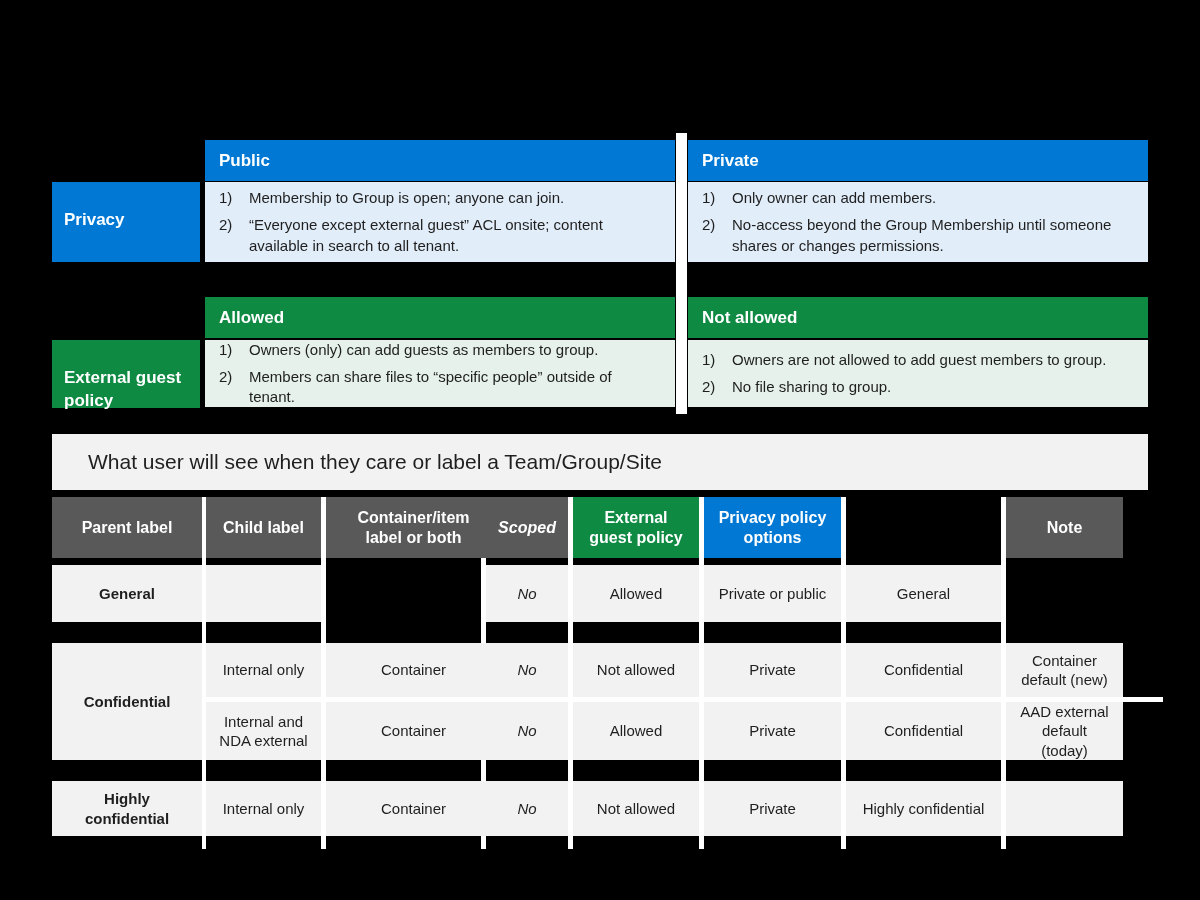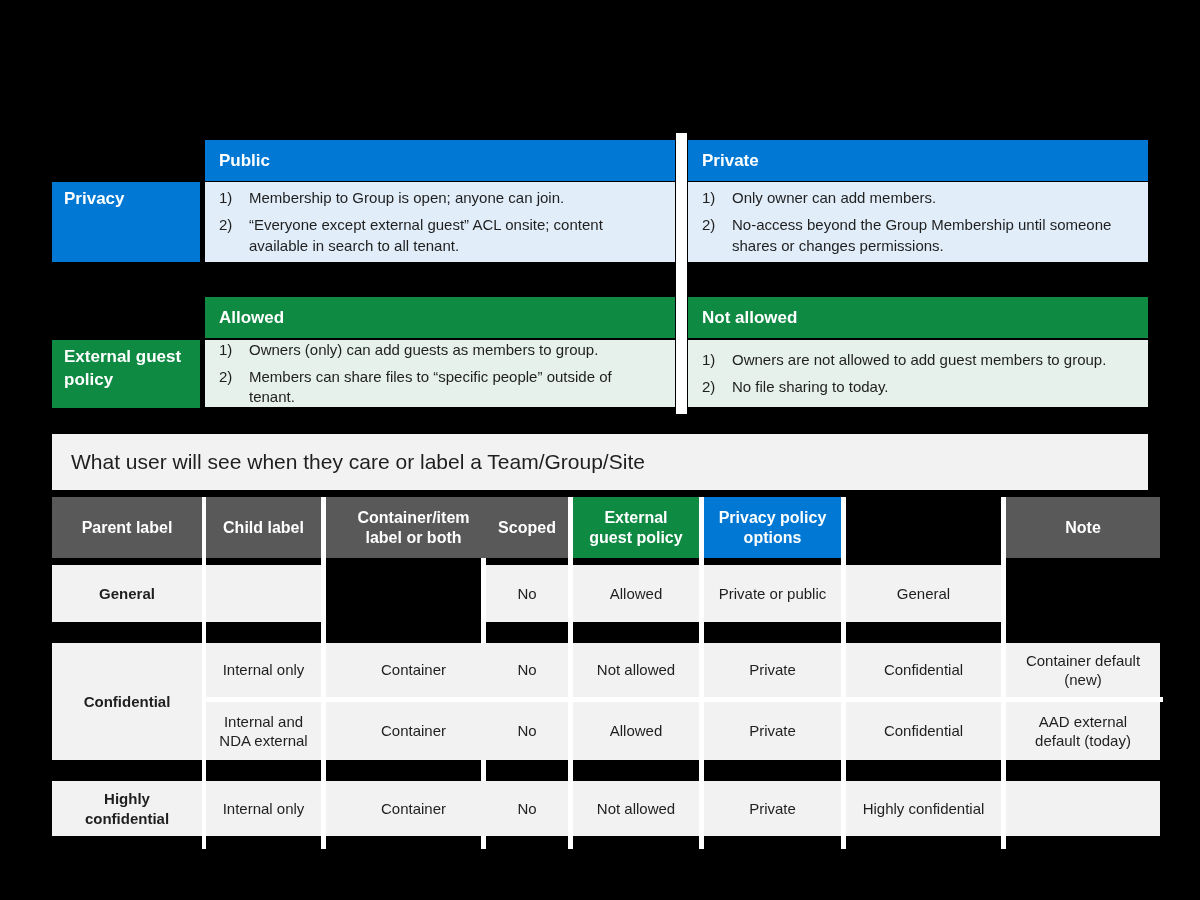--- a/index.html
+++ b/index.html
@@ -19,7 +19,7 @@
   .bg-green{background:var(--green,#0f8a43);}
   .row-label{
     position:absolute;left:52px;width:148px;box-sizing:border-box;
-    padding:6px 12px;color:var(--white,#fff);font-weight:bold;
+    padding:27px 12px;color:var(--white,#fff);font-weight:bold;
     font-size:17px;line-height:1.35;
   }
   .panel{

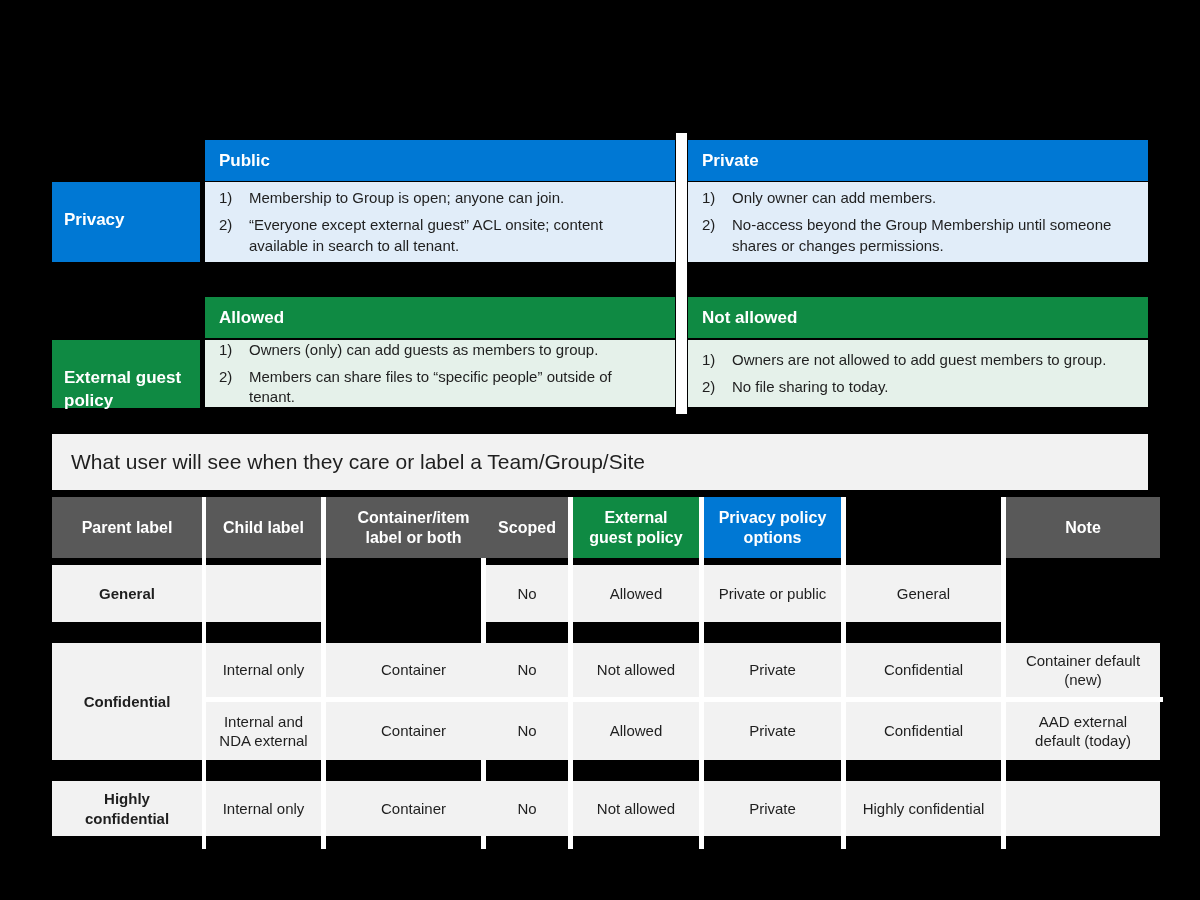--- a/index.html
+++ b/index.html
@@ -119,7 +119,7 @@
     </div>
     <div class="li">
       <span class="num">2)</span>
-      <span class="txt">No file sharing to today.</span>
+      <span class="txt">No file sharing to group.</span>
     </div>
   </div>
 

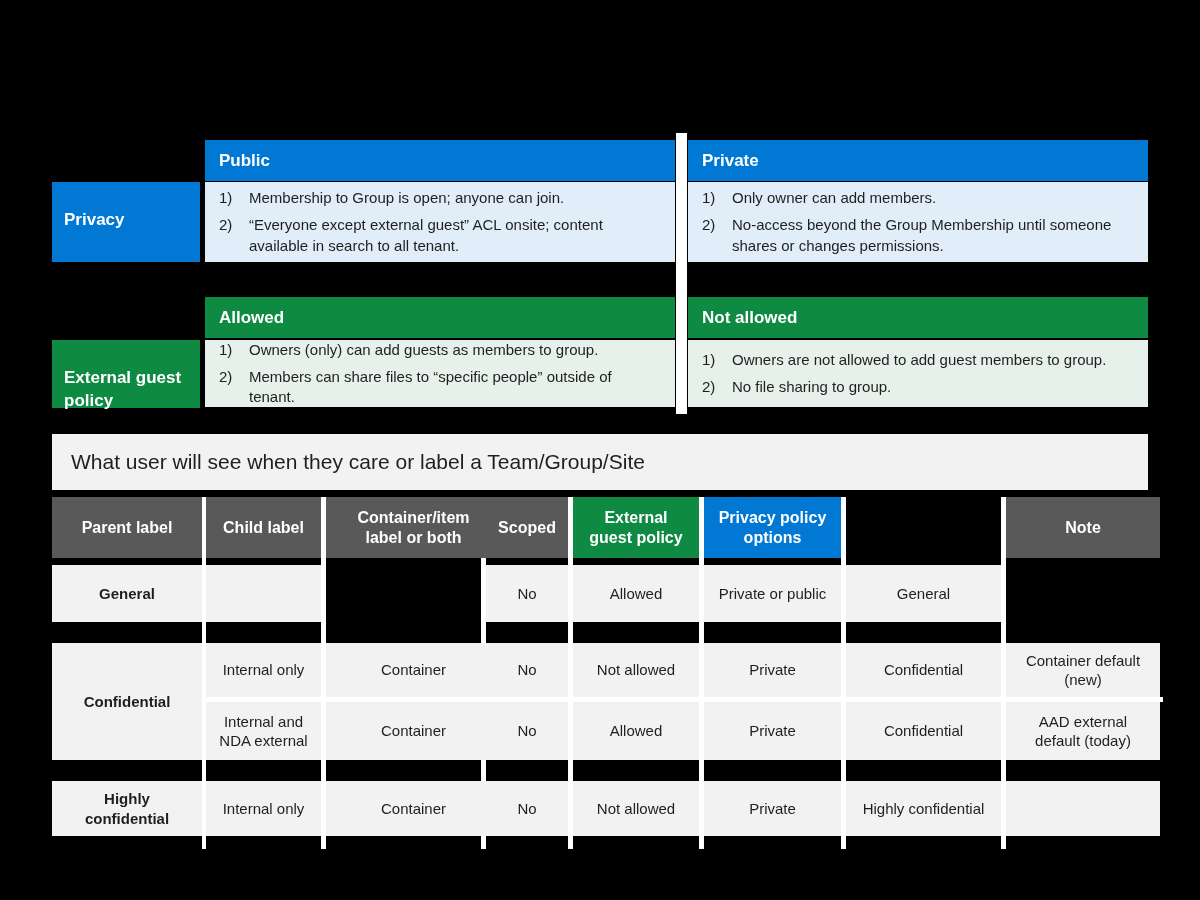--- a/index.html
+++ b/index.html
@@ -37,7 +37,7 @@
   .table-title{
     position:absolute;left:52px;top:434px;width:1096px;height:56px;box-sizing:border-box;
     background:var(--gray-light,#f2f2f2);display:flex;align-items:center;
-    padding-left:19px;font-size:21px;color:var(--text-dark,#1f1f1f);
+    padding-left:36px;font-size:21px;color:var(--text-dark,#1f1f1f);
   }
   .vsep{position:absolute;top:497px;height:352px;width:5px;background:var(--white,#fff);}
   .hsep{position:absolute;left:206px;top:697px;width:957px;height:5px;background:var(--white,#fff);}

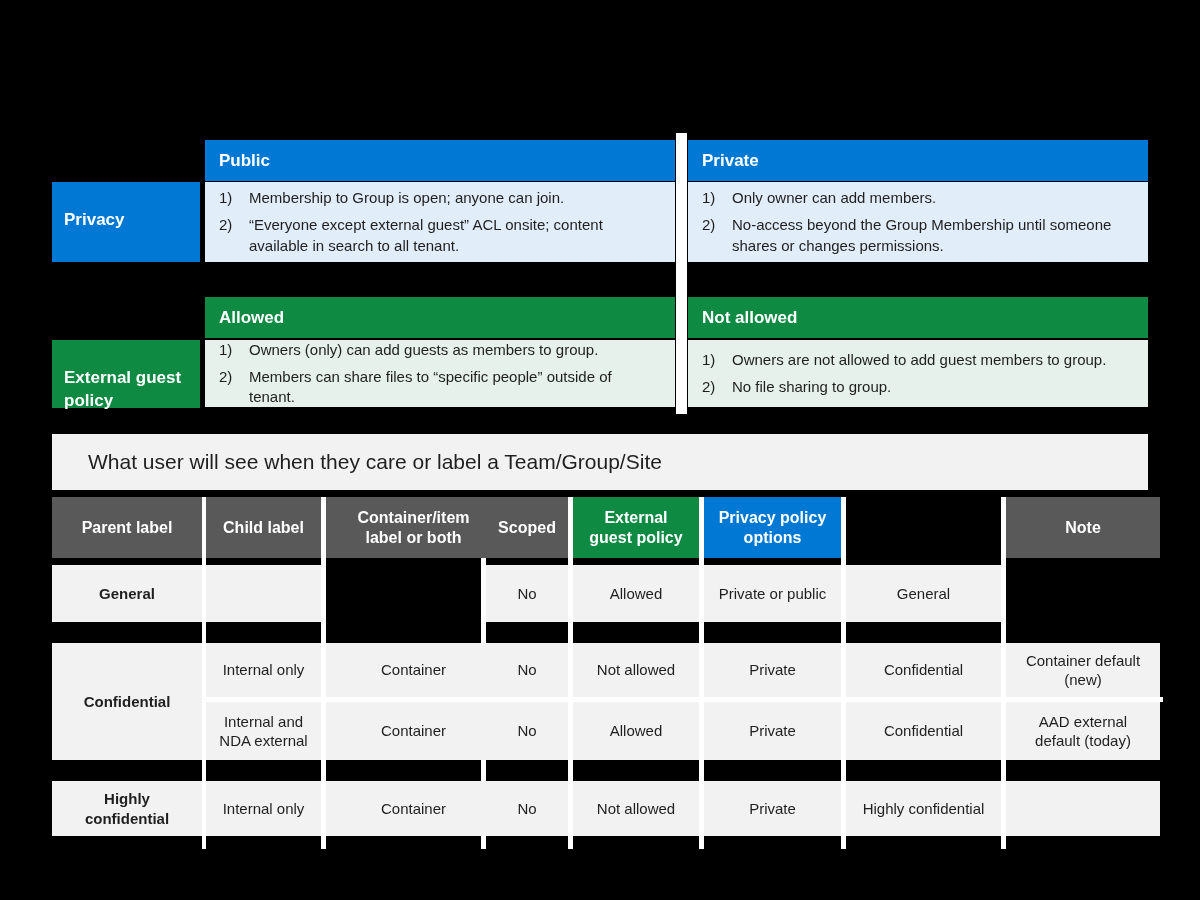--- a/index.html
+++ b/index.html
@@ -55,7 +55,7 @@
   .bold{font-weight:bold;}
   
   .c1{left:52px;width:150px;} .c2{left:206px;width:115px;} .c3{left:326px;width:175px;}
-  .c4{left:486px;width:82px;} .c5{left:573px;width:126px;} .c6{left:704px;width:137px;}
+  .c4{left:486px;width:82px;font-style:italic;} .c5{left:573px;width:126px;} .c6{left:704px;width:137px;}
   .c7{left:846px;width:155px;} .c8{left:1006px;width:154px;}
   
   .r1{top:565px;height:57px;} .r2{top:643px;height:54px;}

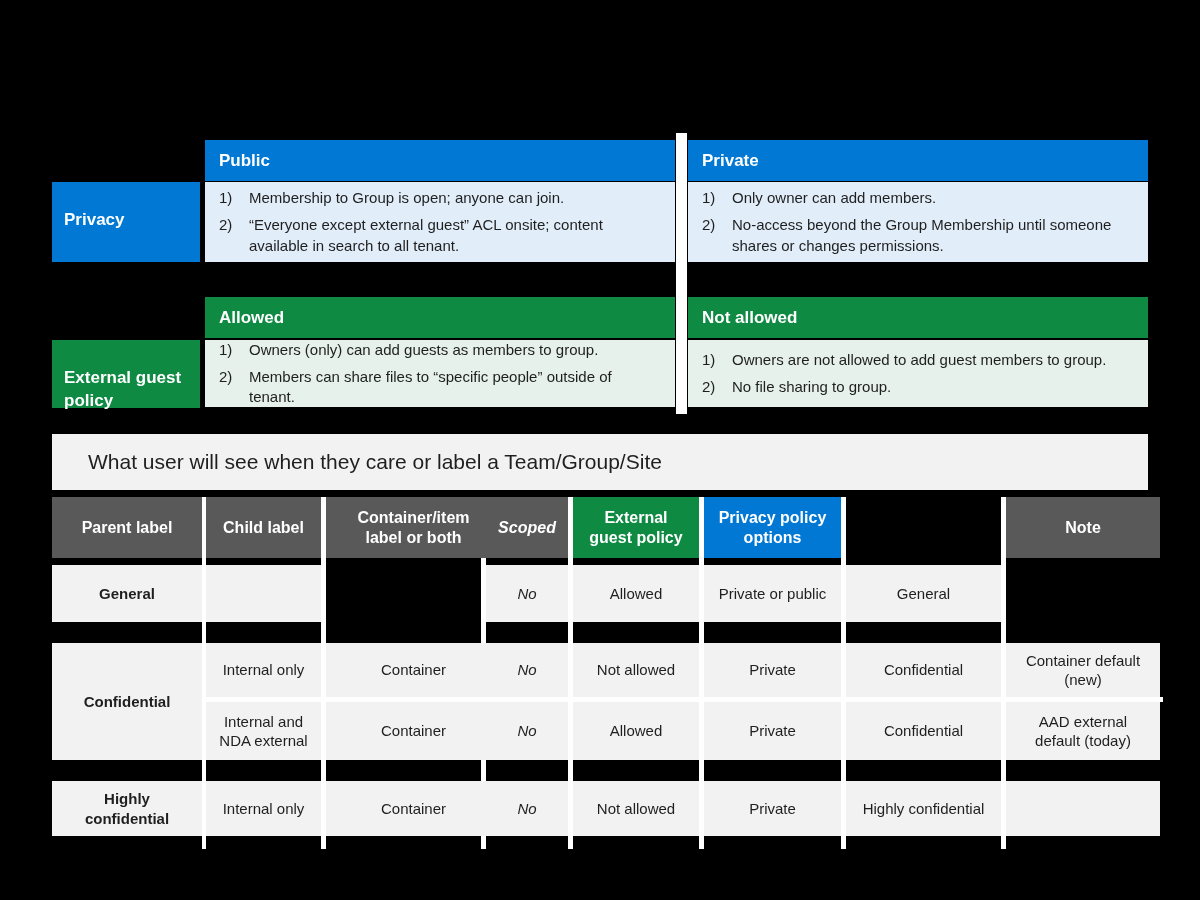--- a/index.html
+++ b/index.html
@@ -56,7 +56,7 @@
   
   .c1{left:52px;width:150px;} .c2{left:206px;width:115px;} .c3{left:326px;width:175px;}
   .c4{left:486px;width:82px;font-style:italic;} .c5{left:573px;width:126px;} .c6{left:704px;width:137px;}
-  .c7{left:846px;width:155px;} .c8{left:1006px;width:154px;}
+  .c7{left:846px;width:155px;} .c8{left:1006px;width:117px;}
   
   .r1{top:565px;height:57px;} .r2{top:643px;height:54px;}
   .r3{top:702px;height:58px;} .r4{top:781px;height:55px;}

